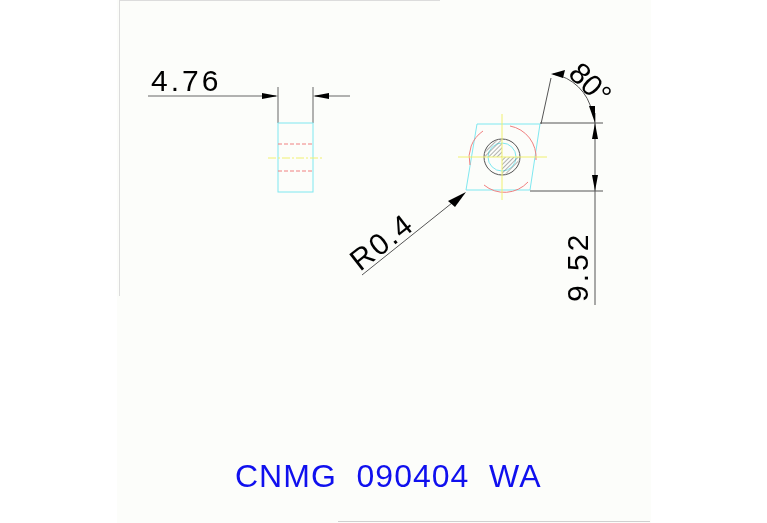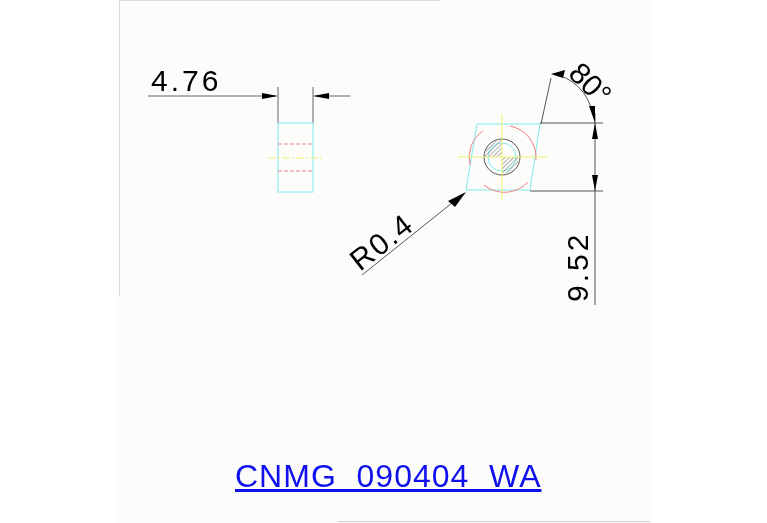--- a/index.html
+++ b/index.html
@@ -10,7 +10,7 @@
   .border-bottom { position: absolute; left: 338px; top: 521px; width: 312px; height: 1px; background: #d0d0d0; }
   svg.drawing { position: absolute; left: 0; top: 0; }
   .dim-text { font-family: "Liberation Sans", sans-serif; fill: #000; }
-  .title { position: absolute; left: 235px; top: 458px; font-family: "Liberation Sans", sans-serif; font-size: 32px; color: #1010ee; letter-spacing: 1px; white-space: pre; text-decoration: underline; }
+  .title { position: absolute; left: 235px; top: 458px; font-family: "Liberation Sans", sans-serif; font-size: 32px; color: #1010ee; letter-spacing: 1px; white-space: pre; }
 </style>
 </head>
 <body>

